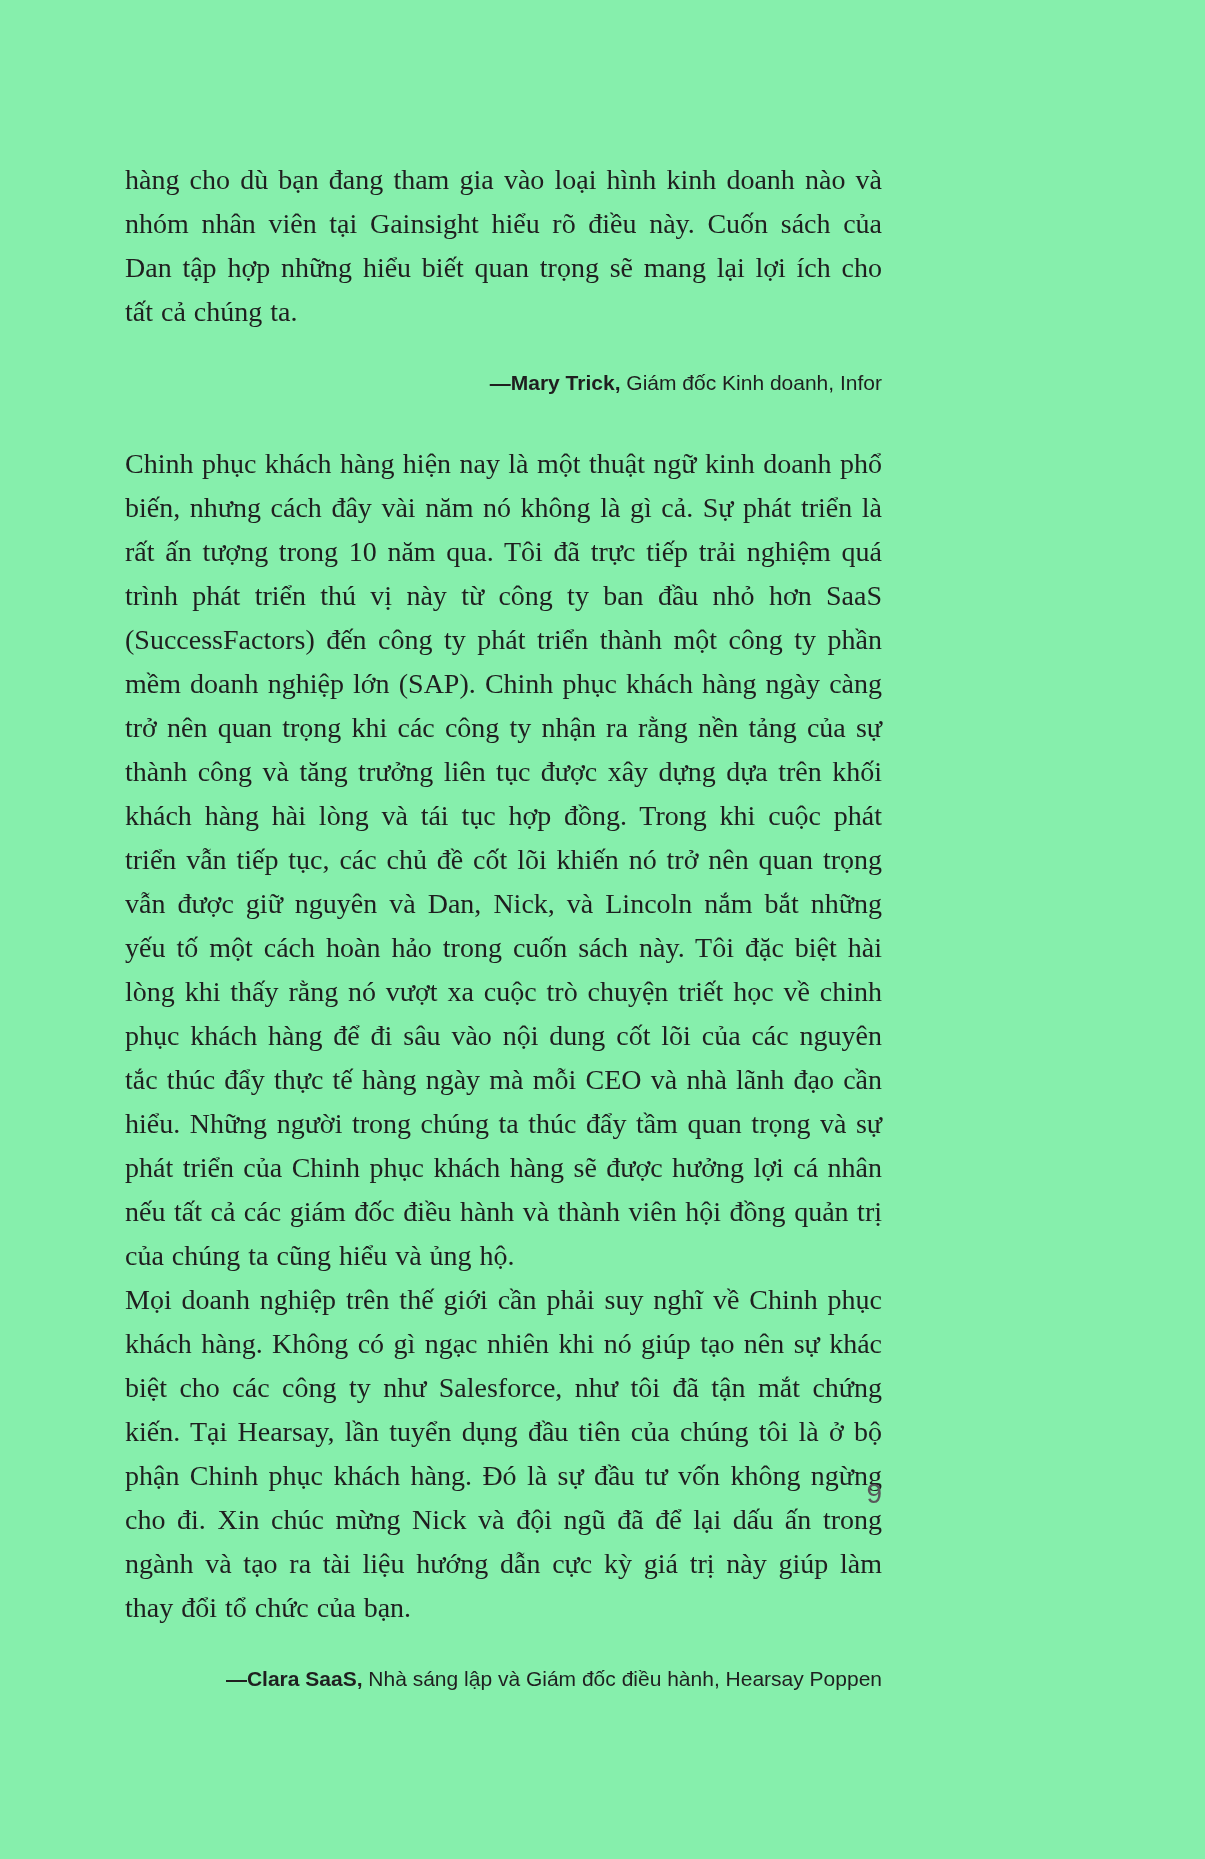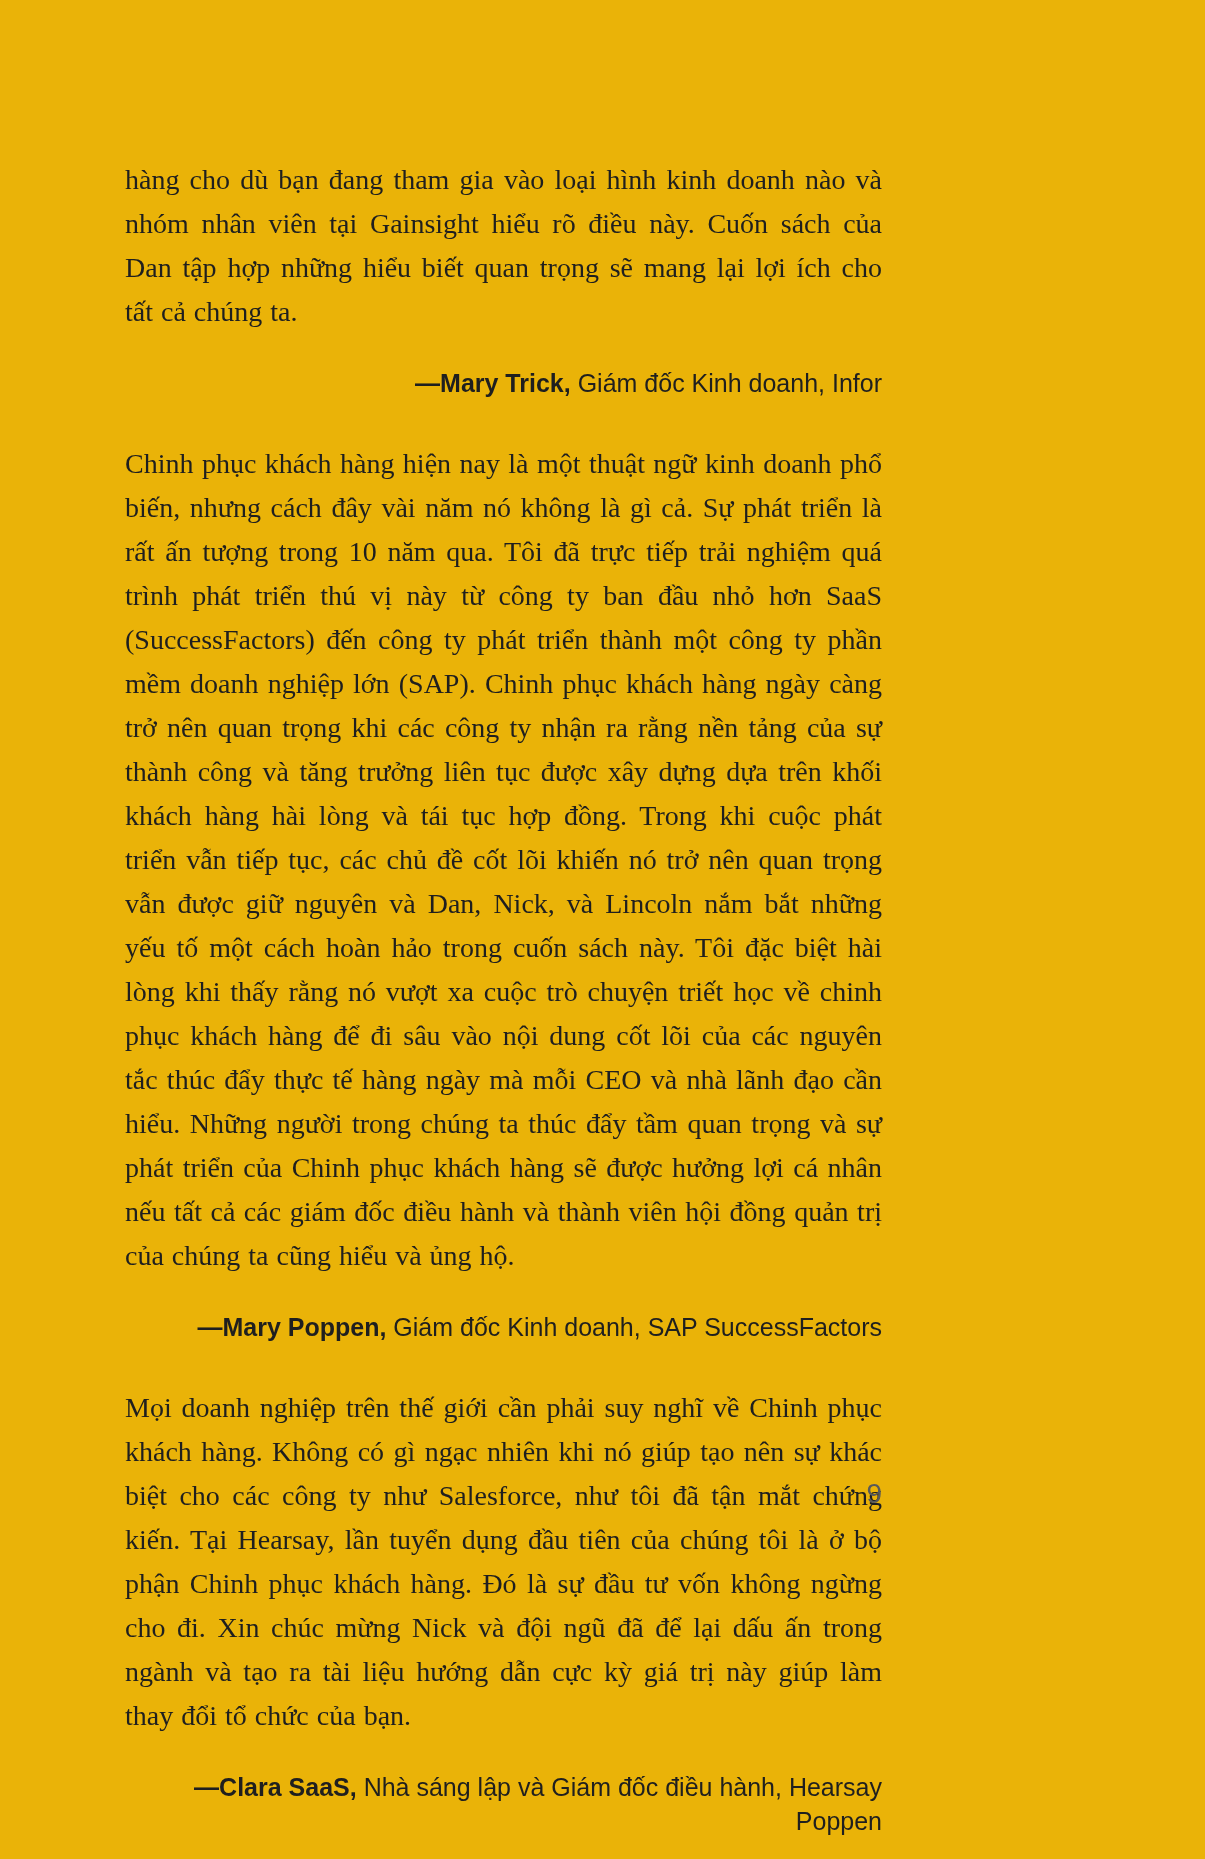--- a/index.html
+++ b/index.html
@@ -11,7 +11,7 @@
     position: relative;
     width: 1205px;
     height: 1859px;
-    background: #eab308;
+    background: #86efac;
     overflow: hidden;
     font-family: "Liberation Serif", serif;
     color: #1f1f1f;

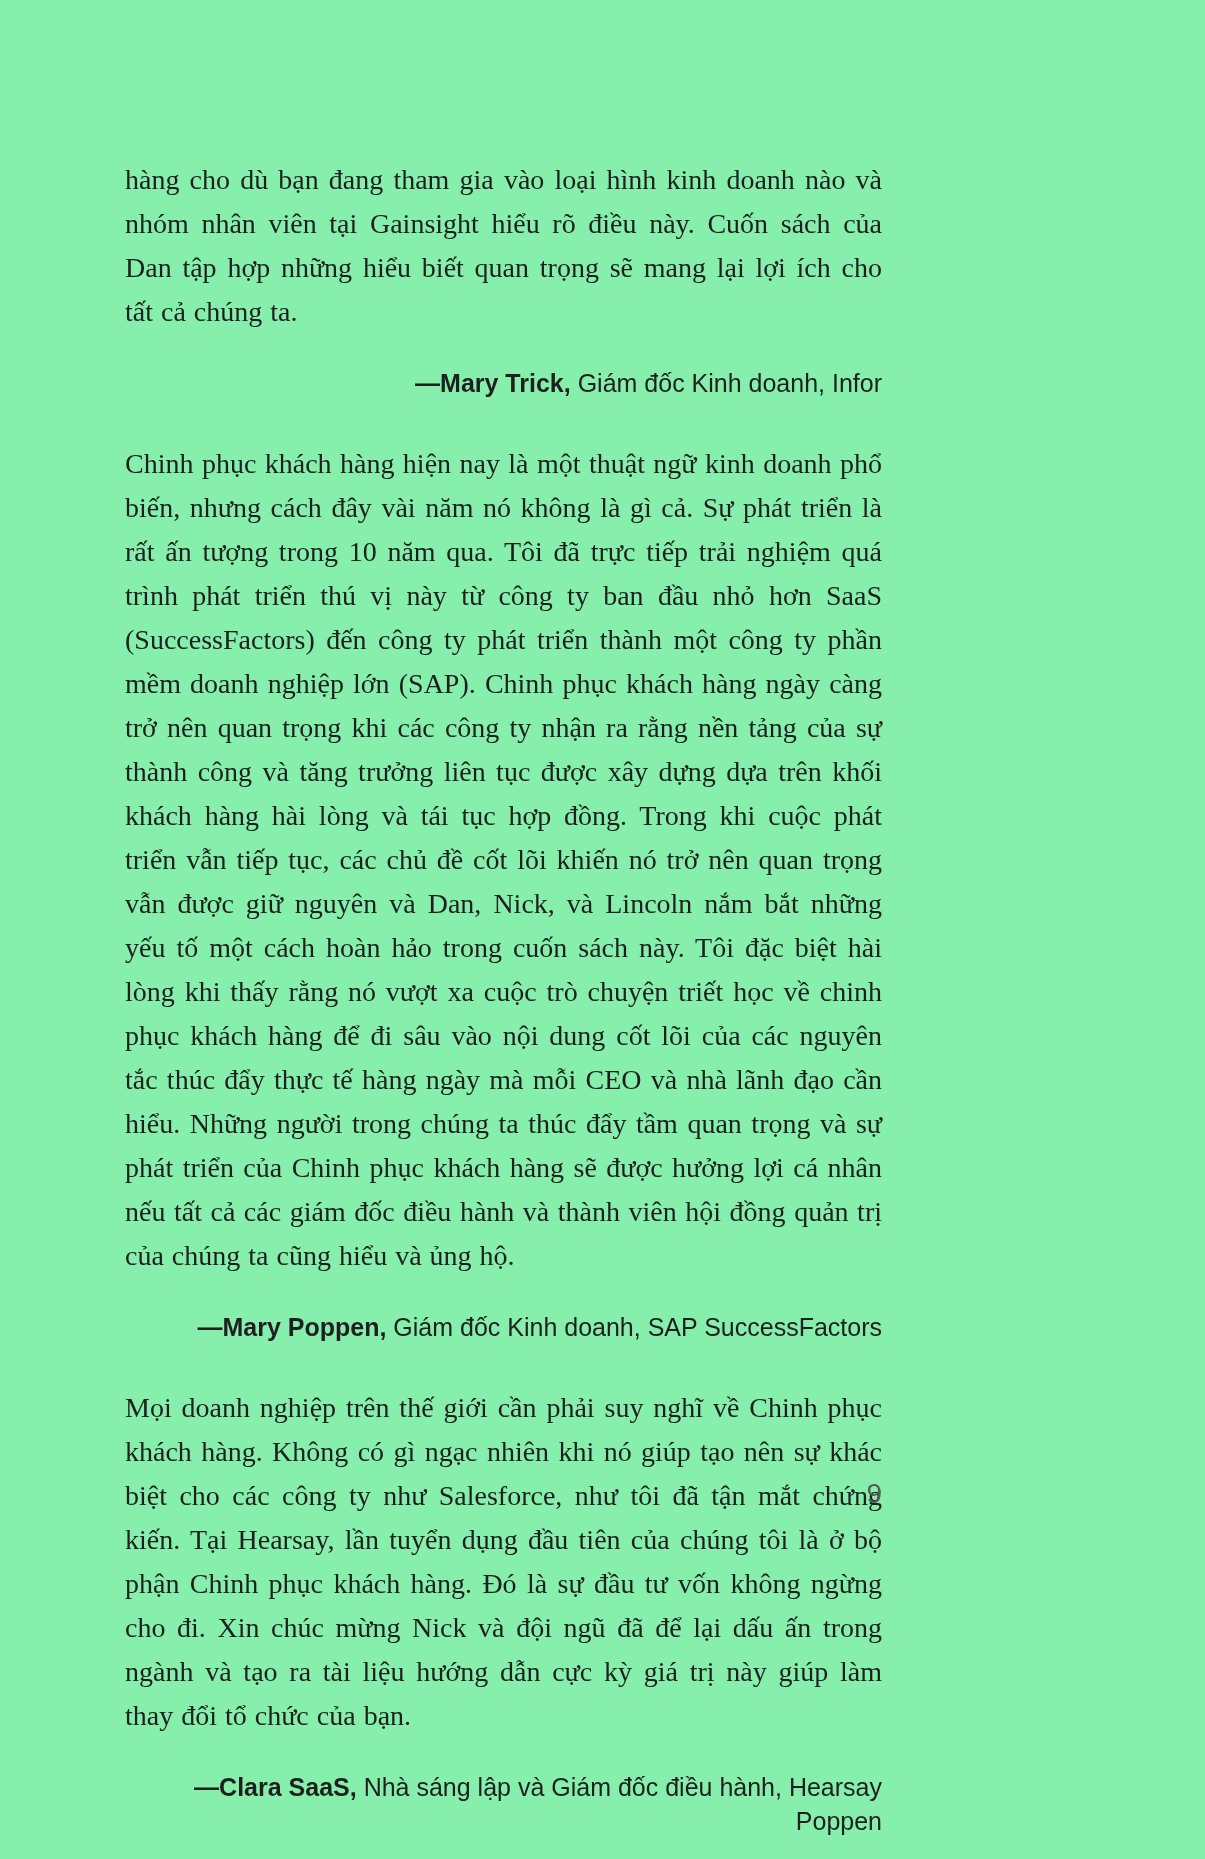--- a/index.html
+++ b/index.html
@@ -31,7 +31,7 @@
   }
   .attribution {
     font-family: "Liberation Sans", sans-serif;
-    font-size: 25px;
+    font-size: 21px;
     line-height: 34px;
     text-align: right;
     margin: 32px 0 42px 0;

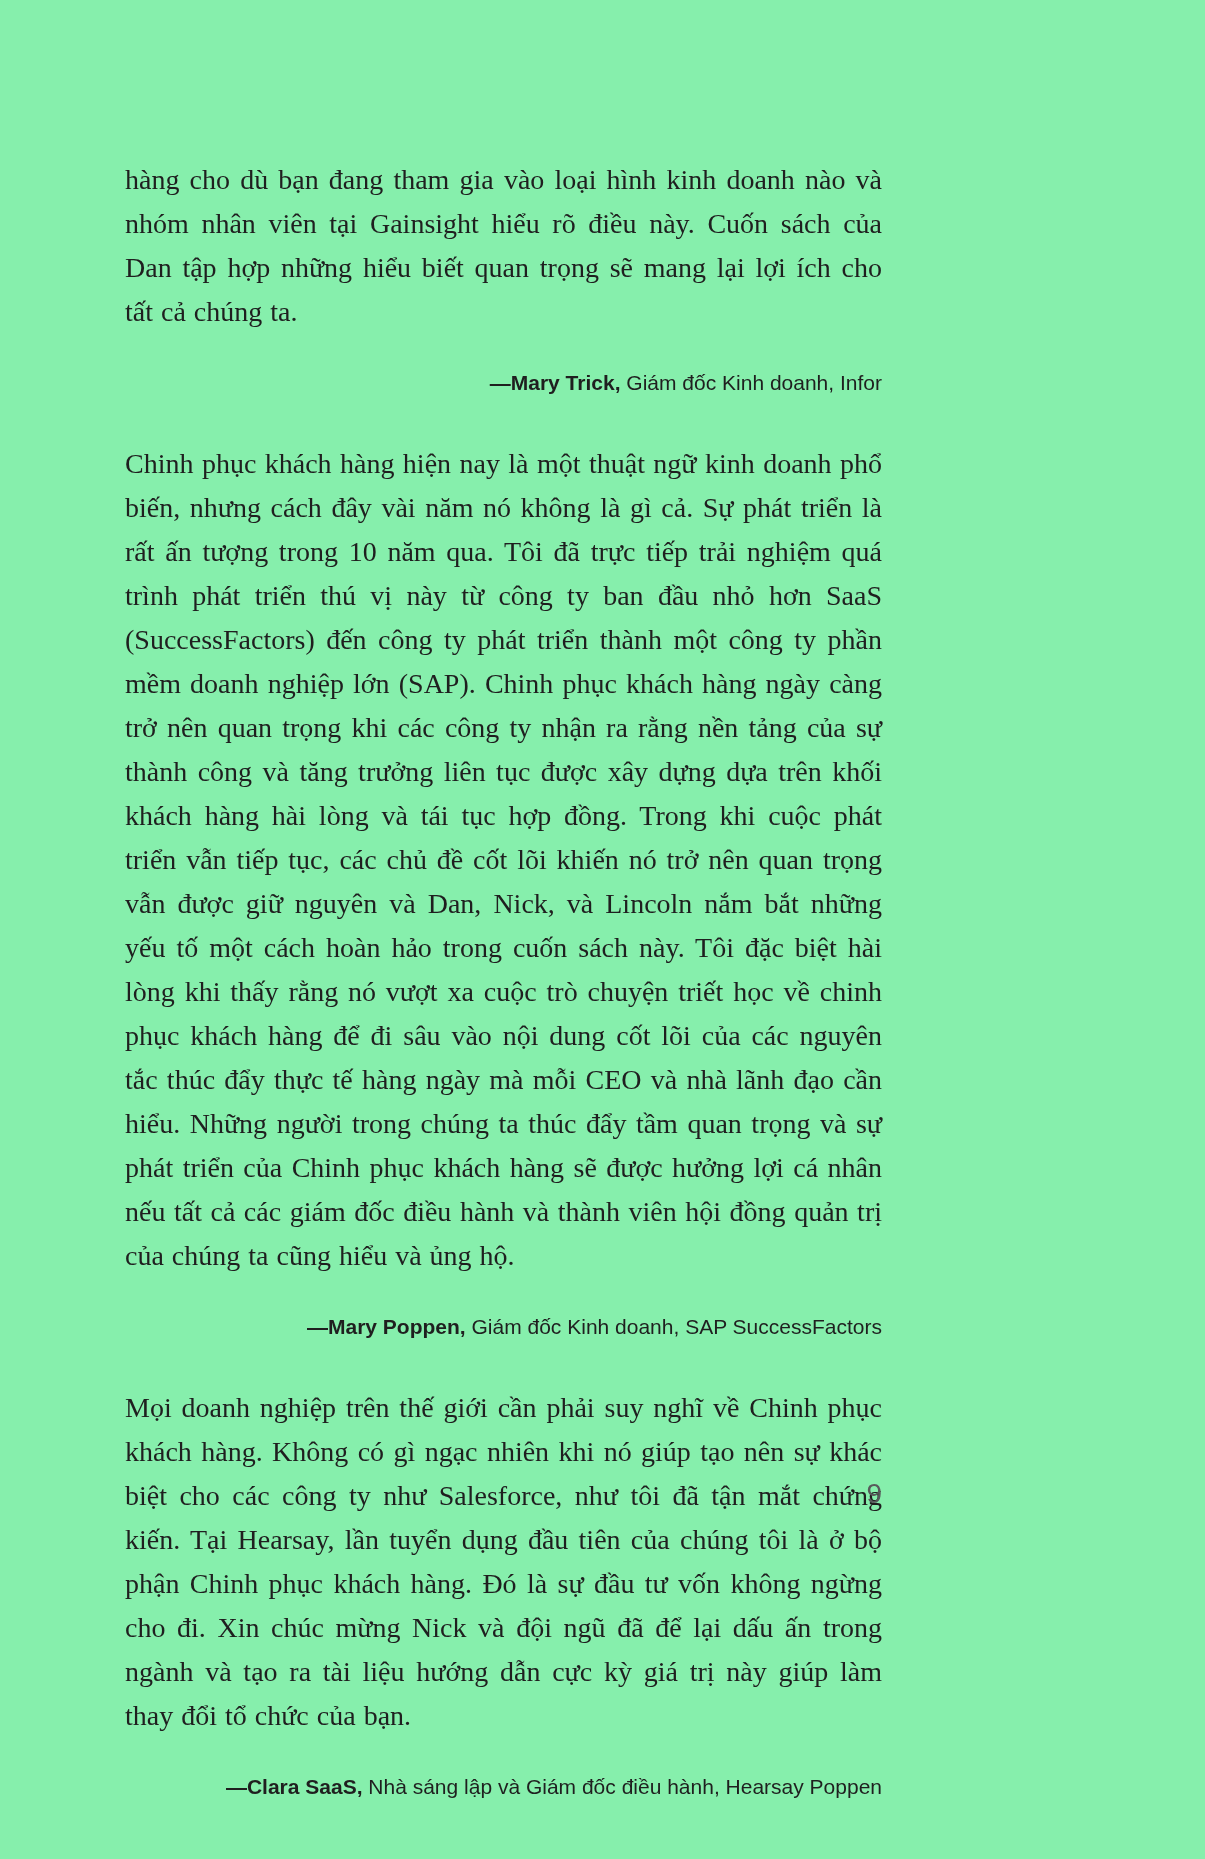--- a/index.html
+++ b/index.html
@@ -65,9 +65,6 @@
 
     <p class="body-para">Chinh phục khách hàng hiện nay là một thuật ngữ kinh doanh phổ biến, nhưng cách đây vài năm nó không là gì cả. Sự phát triển là rất ấn tượng trong 10 năm qua. Tôi đã trực tiếp trải nghiệm quá trình phát triển thú vị này từ công ty ban đầu nhỏ hơn SaaS (SuccessFactors) đến công ty phát triển thành một công ty phần mềm doanh nghiệp lớn (SAP). Chinh phục khách hàng ngày càng trở nên quan trọng khi các công ty nhận ra rằng nền tảng của sự thành công và tăng trưởng liên tục được xây dựng dựa trên khối khách hàng hài lòng và tái tục hợp đồng. Trong khi cuộc phát triển vẫn tiếp tục, các chủ đề cốt lõi khiến nó trở nên quan trọng vẫn được giữ nguyên và Dan, Nick, và Lincoln nắm bắt những yếu tố một cách hoàn hảo trong cuốn sách này. Tôi đặc biệt hài lòng khi thấy rằng nó vượt xa cuộc trò chuyện triết học về chinh phục khách hàng để đi sâu vào nội dung cốt lõi của các nguyên tắc thúc đẩy thực tế hàng ngày mà mỗi CEO và nhà lãnh đạo cần hiểu. Những người trong chúng ta thúc đẩy tầm quan trọng và sự phát triển của Chinh phục khách hàng sẽ được hưởng lợi cá nhân nếu tất cả các giám đốc điều hành và thành viên hội đồng quản trị của chúng ta cũng hiểu và ủng hộ.</p>
 
-    <div class="attribution">
-      <span class="name">—Mary Poppen,</span><span> Giám đốc Kinh doanh, SAP SuccessFactors</span>
-    </div>
 
     <p class="body-para">Mọi doanh nghiệp trên thế giới cần phải suy nghĩ về Chinh phục khách hàng. Không có gì ngạc nhiên khi nó giúp tạo nên sự khác biệt cho các công ty như Salesforce, như tôi đã tận mắt chứng kiến. Tại Hearsay, lần tuyển dụng đầu tiên của chúng tôi là ở bộ phận Chinh phục khách hàng. Đó là sự đầu tư vốn không ngừng cho đi. Xin chúc mừng Nick và đội ngũ đã để lại dấu ấn trong ngành và tạo ra tài liệu hướng dẫn cực kỳ giá trị này giúp làm thay đổi tổ chức của bạn.</p>
 

